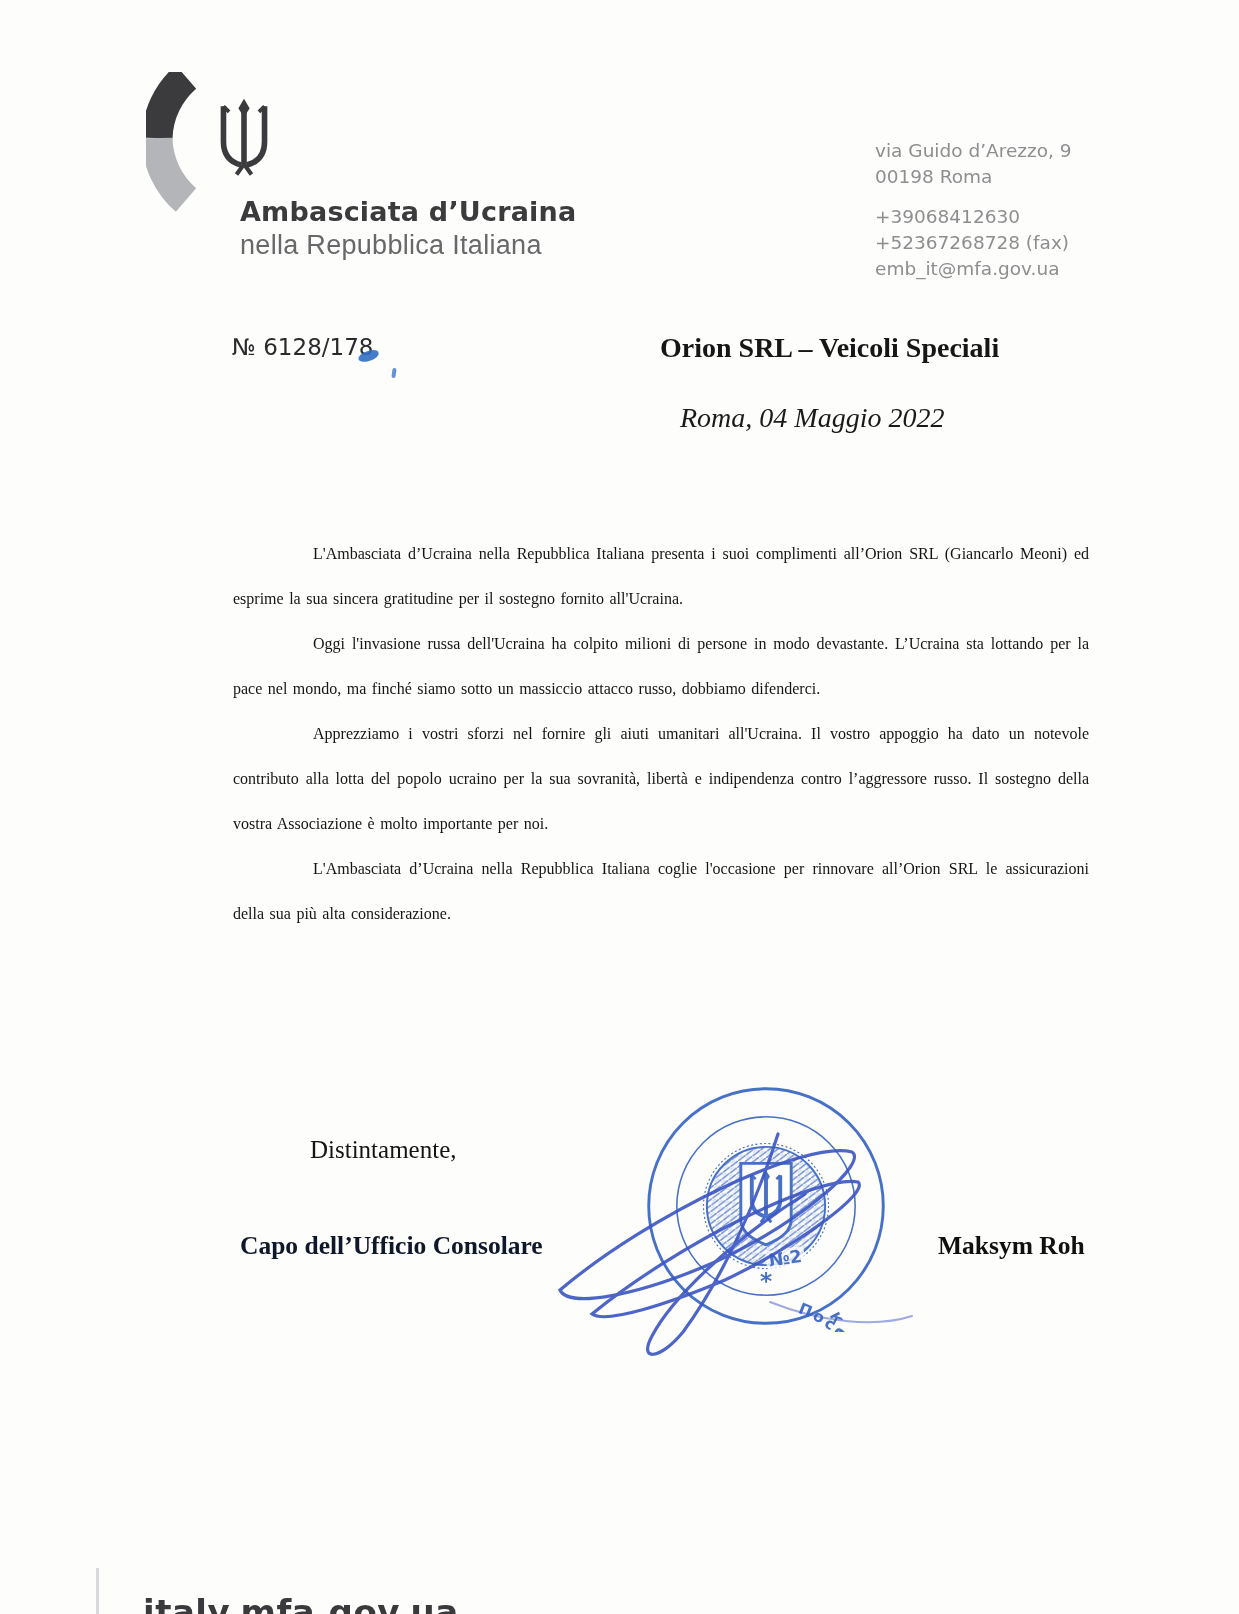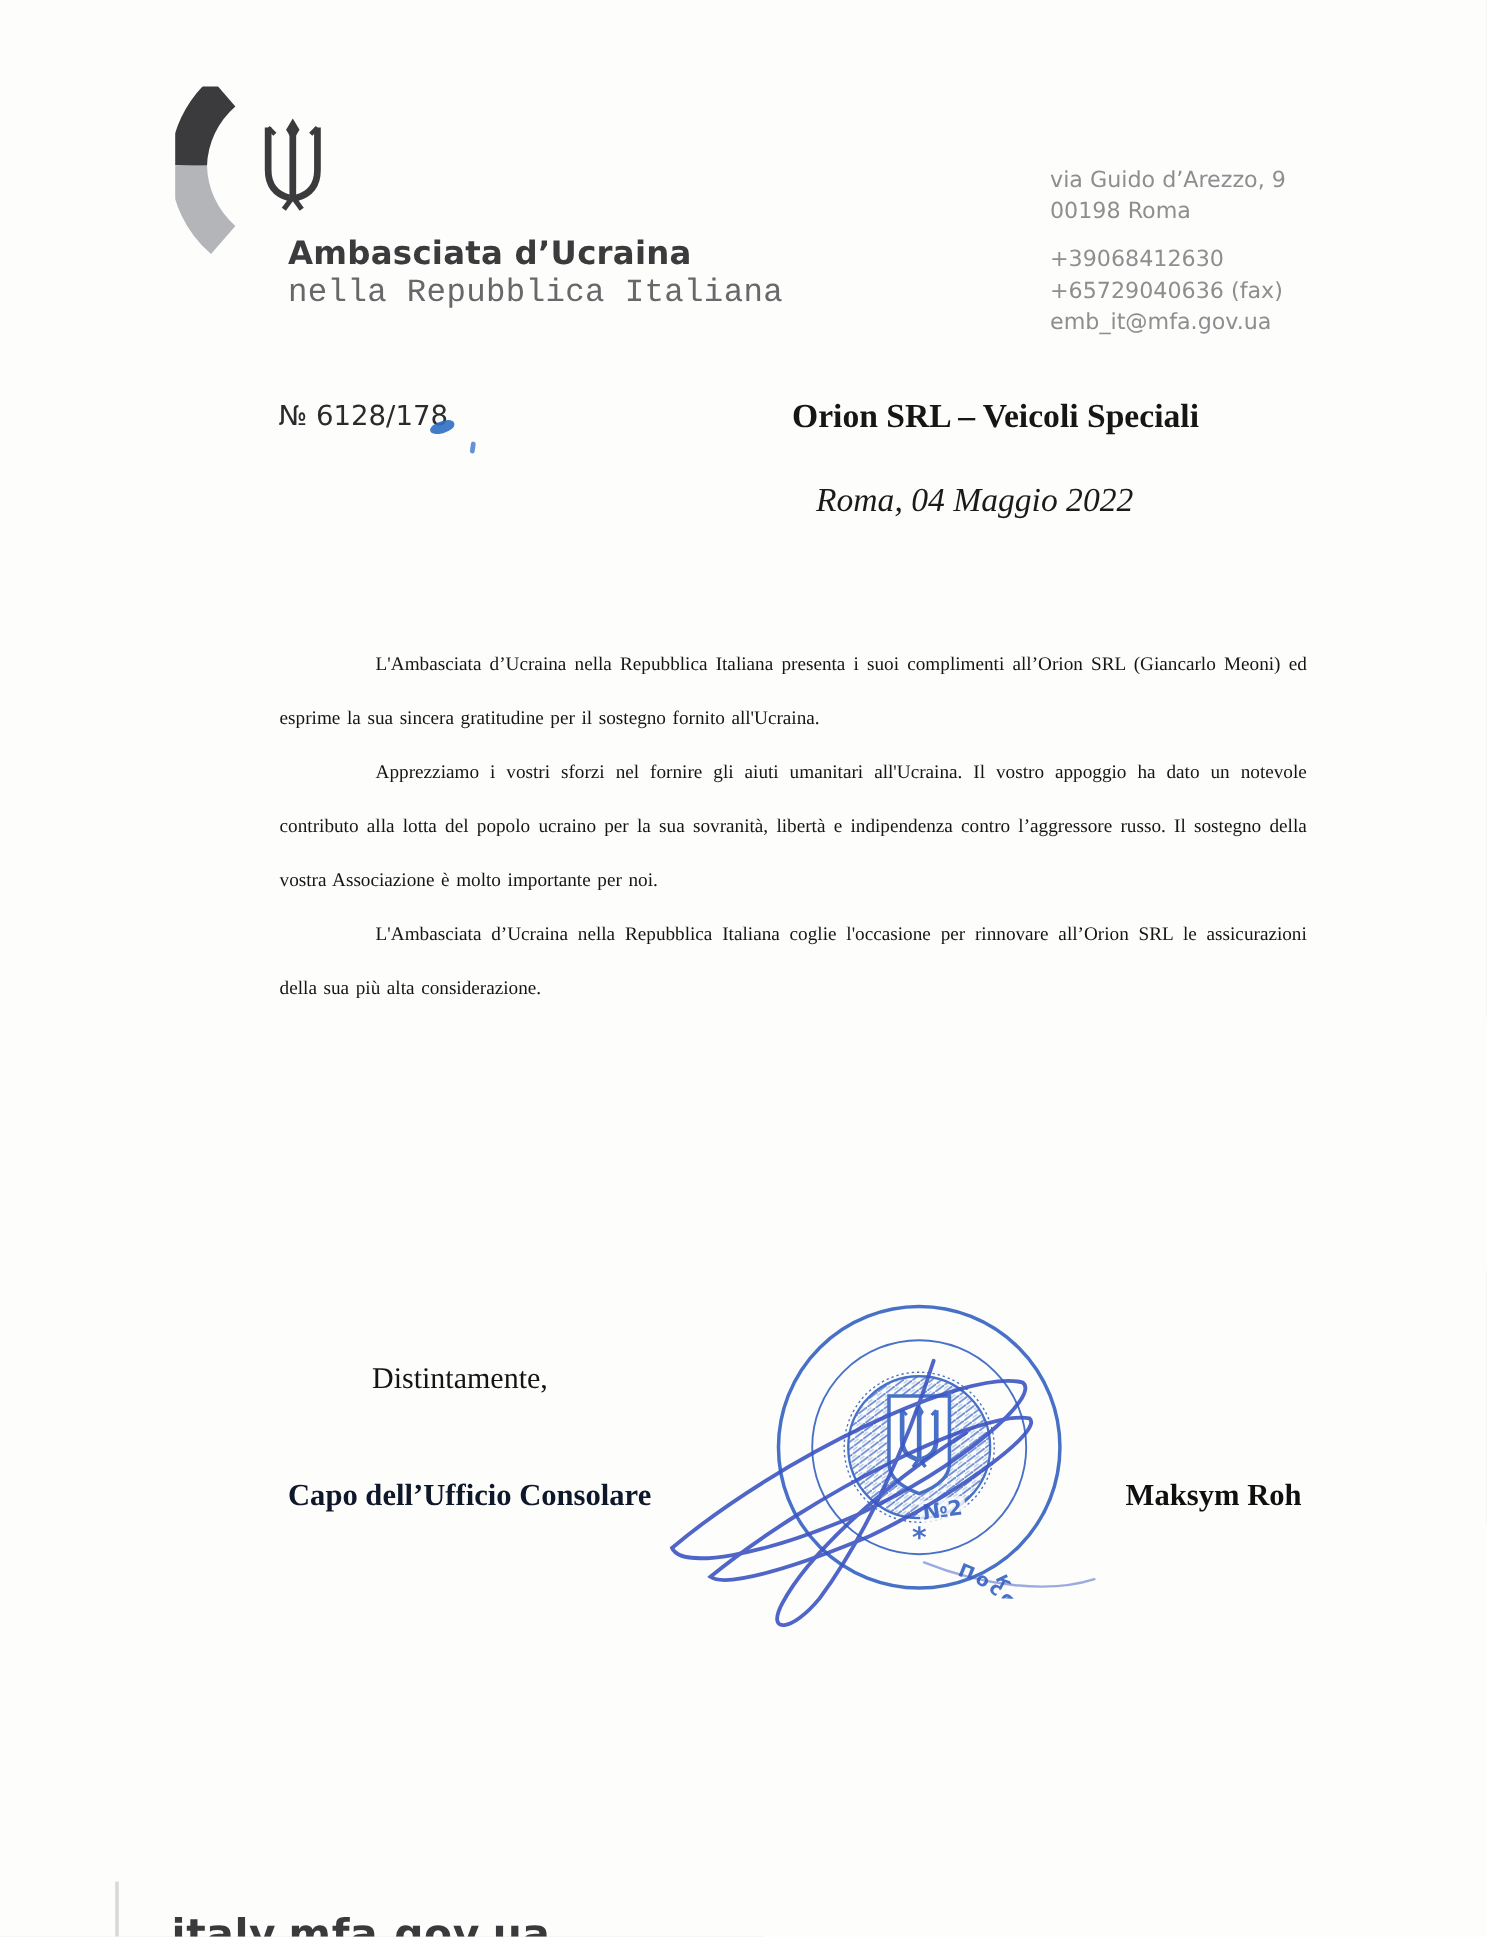--- a/index.html
+++ b/index.html
@@ -25,7 +25,7 @@
   }
   .org-subtitle {
     left: 240px; top: 230px;
-    font-family: Liberation Mono, monospace;
+    font-family: Liberation Sans, sans-serif;
     font-weight: normal; font-size: 27px; color: #68686a;
     letter-spacing: 0.3px;
   }

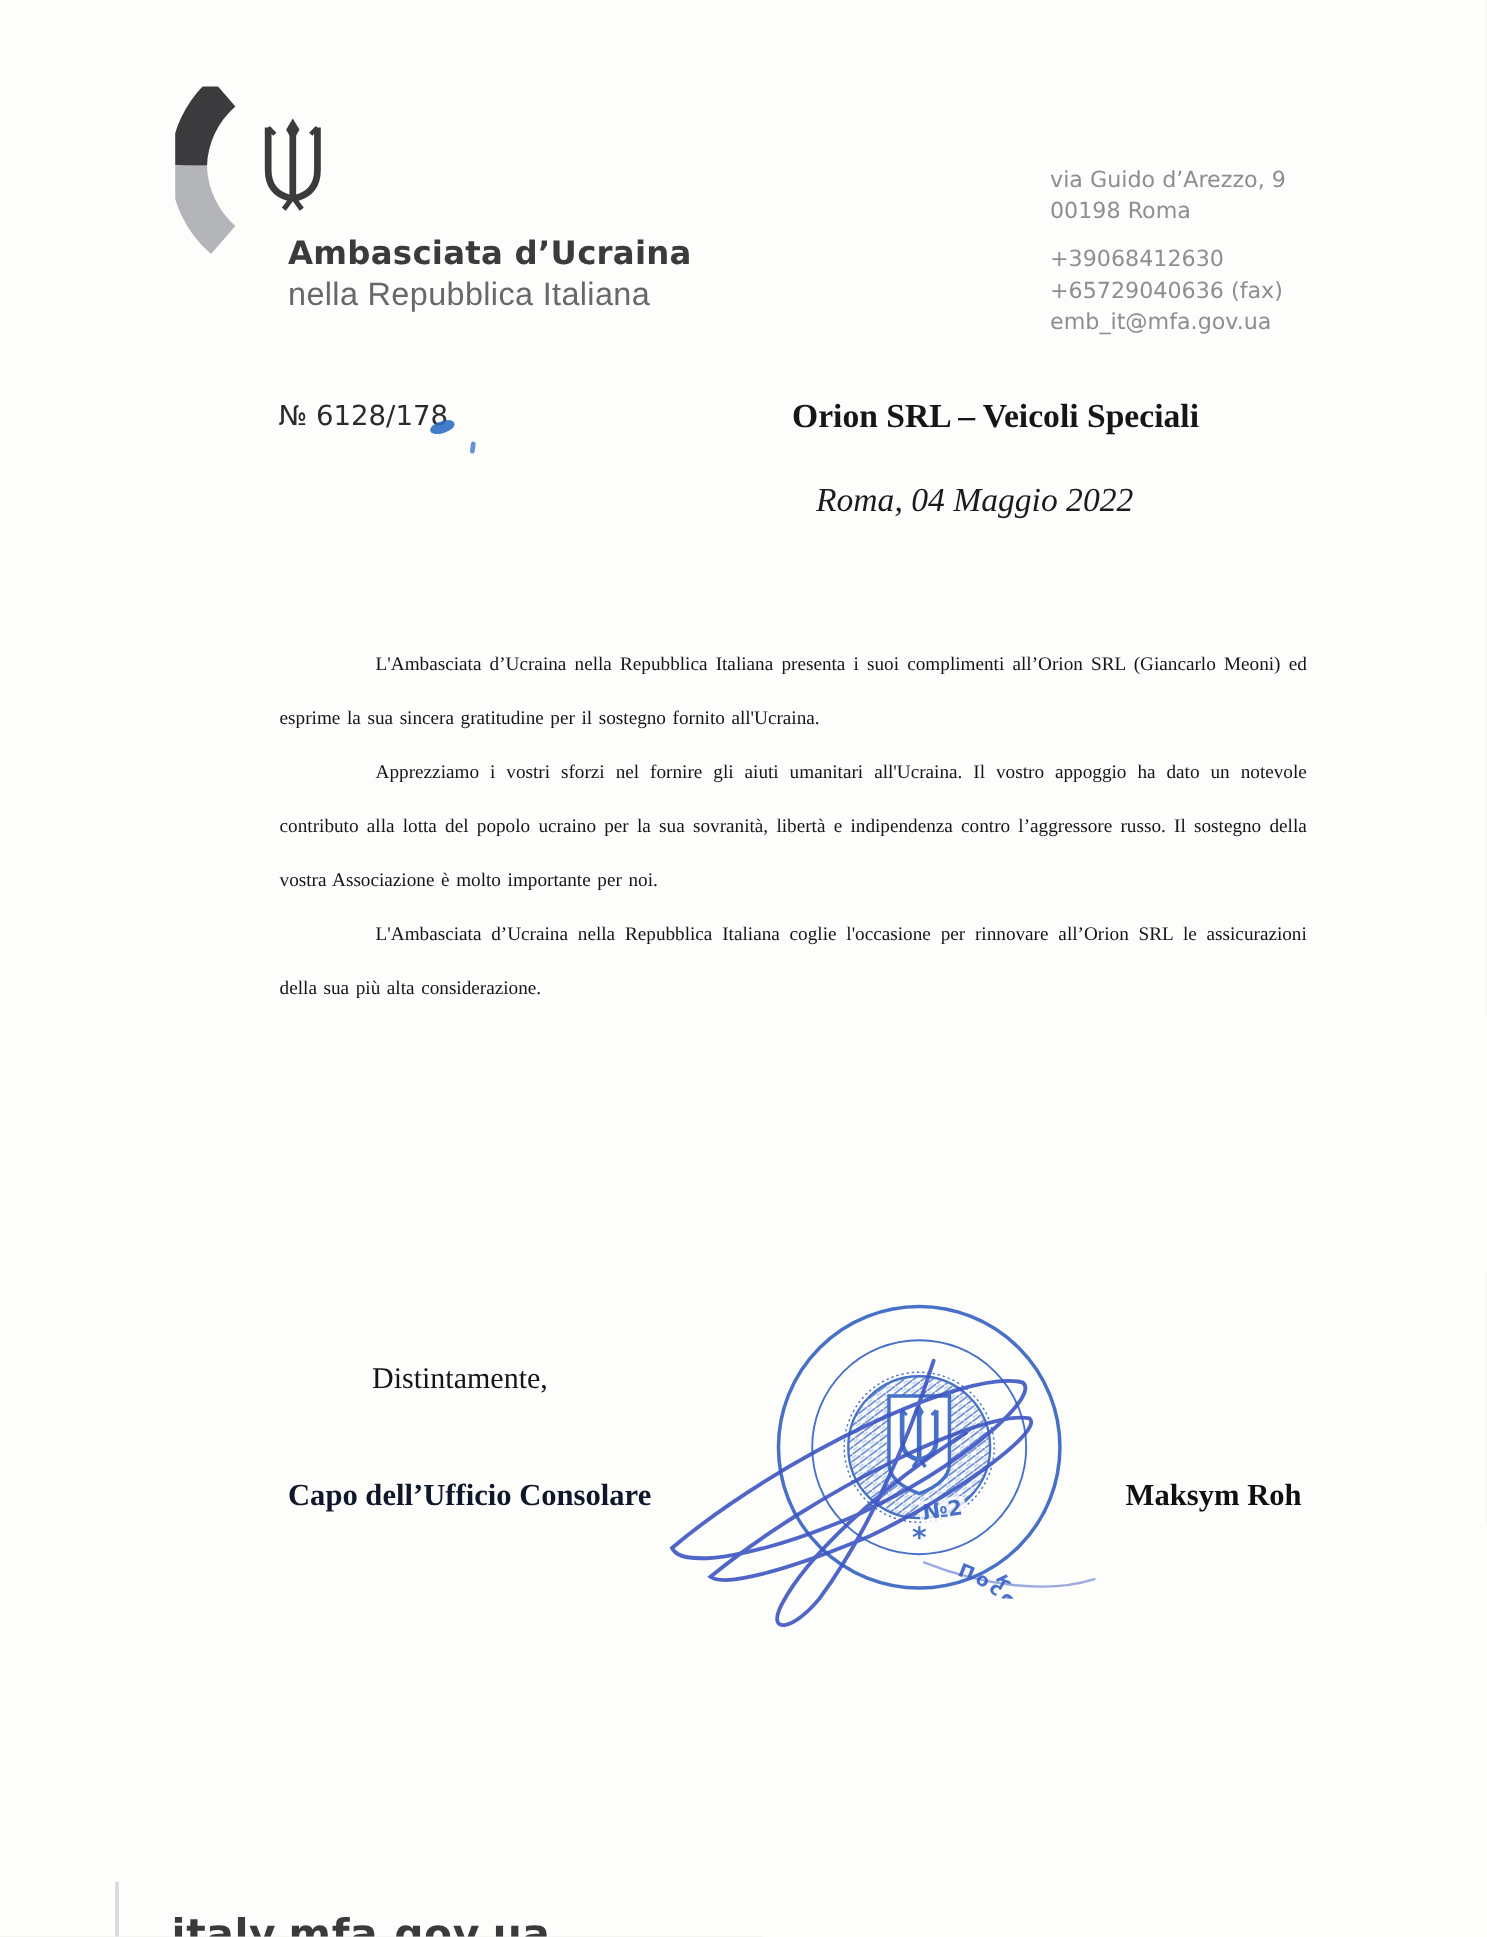--- a/index.html
+++ b/index.html
@@ -123,7 +123,7 @@
     <div>00198 Roma</div>
     <div class="gap"></div>
     <div>+39068412630</div>
-    <div>+65729040636 (fax)</div>
+    <div>+52367268728 (fax)</div>
     <div>emb_it@mfa.gov.ua</div>
   </div>
 

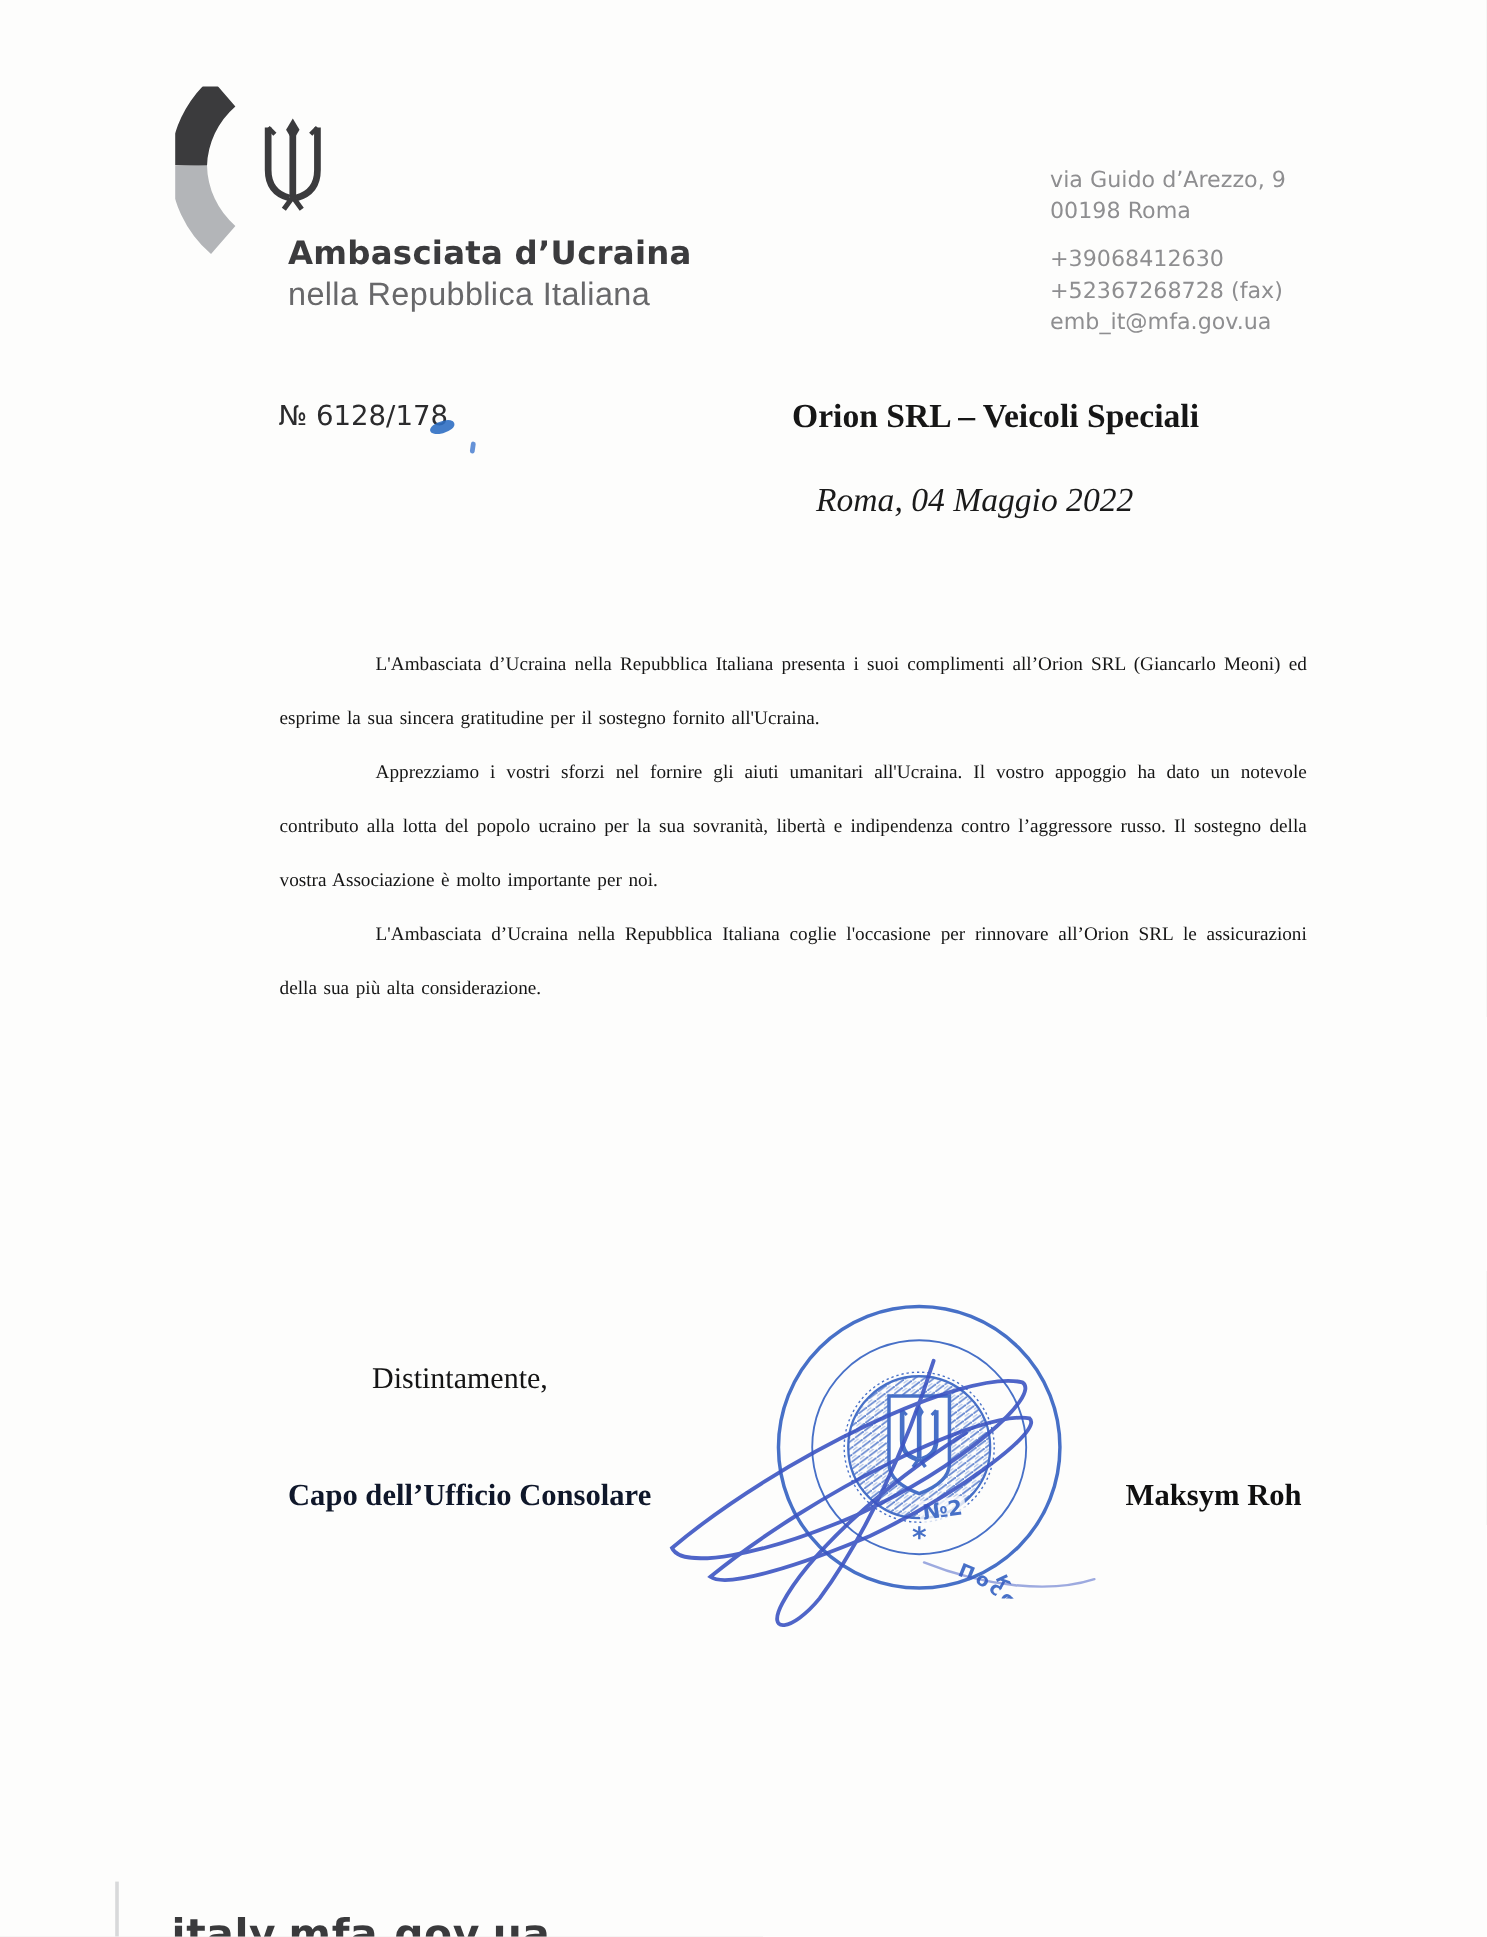--- a/index.html
+++ b/index.html
@@ -136,6 +136,7 @@
 
   <div class="abs letter-body">
     <p>L'Ambasciata d’Ucraina nella Repubblica Italiana presenta i suoi complimenti all’Orion SRL (Giancarlo Meoni) ed esprime la sua sincera gratitudine per il sostegno fornito all'Ucraina.</p>
+    <p>Oggi l'invasione russa dell'Ucraina ha colpito milioni di persone in modo devastante. L’Ucraina sta lottando per la pace nel mondo, ma finché siamo sotto un massiccio attacco russo, dobbiamo difenderci.</p>
     <p>Apprezziamo i vostri sforzi nel fornire gli aiuti umanitari all'Ucraina. Il vostro appoggio ha dato un notevole contributo alla lotta del popolo ucraino per la sua sovranità, libertà e indipendenza contro l’aggressore russo. Il sostegno della vostra Associazione è molto importante per noi.</p>
     <p>L'Ambasciata d’Ucraina nella Repubblica Italiana coglie l'occasione per rinnovare all’Orion SRL le assicurazioni della sua più alta considerazione.</p>
   </div>

